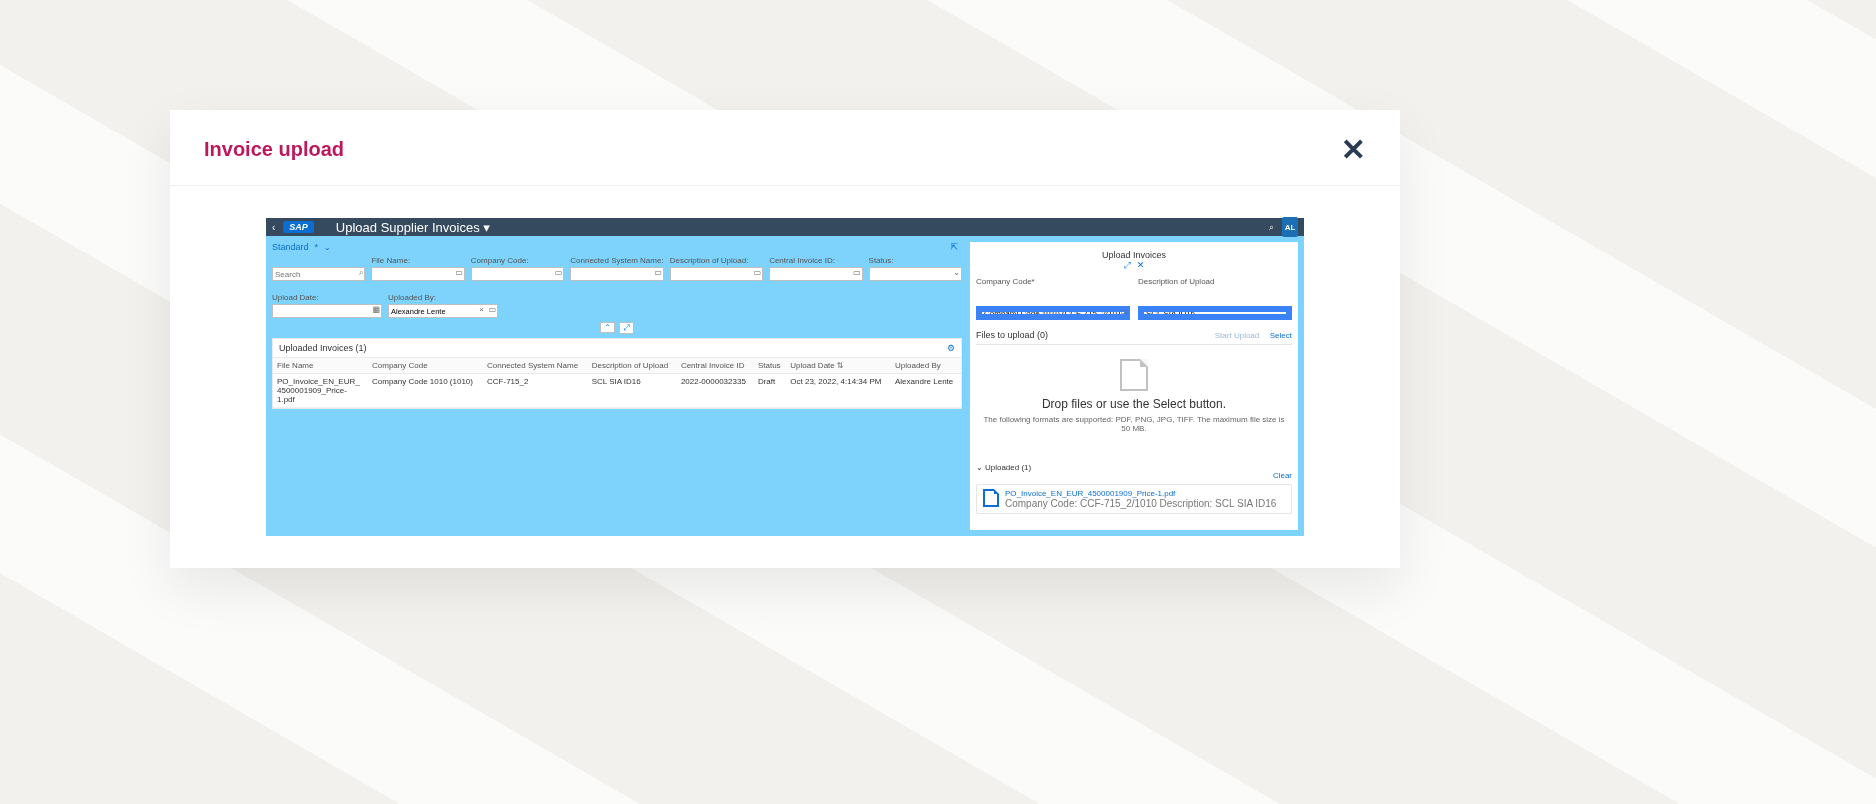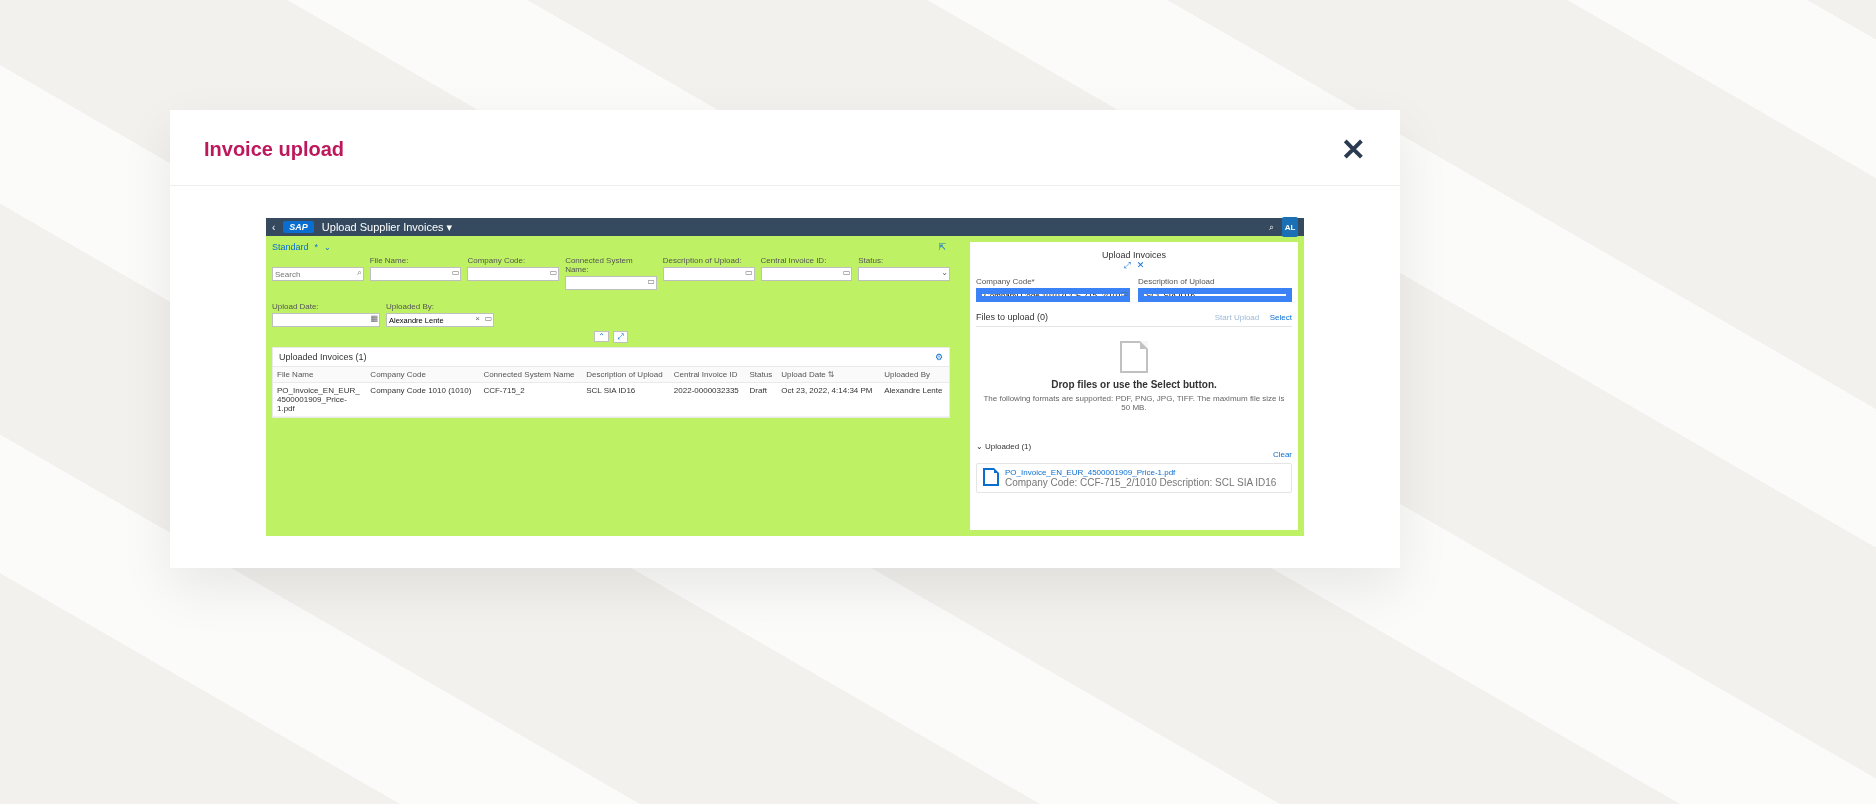--- a/index.html
+++ b/index.html
@@ -56,7 +56,7 @@
     border-radius: 2px;
     font-size: 9px;
   }
-  .sap-app-title { font-size: 11px; }
+  .sap-app-title { font-size: 13px; margin-left: 14px; }
   .sap-spacer { flex: 1; }
   .sap-search-icon { color: #fff; font-size: 9px; }
   .sap-avatar {

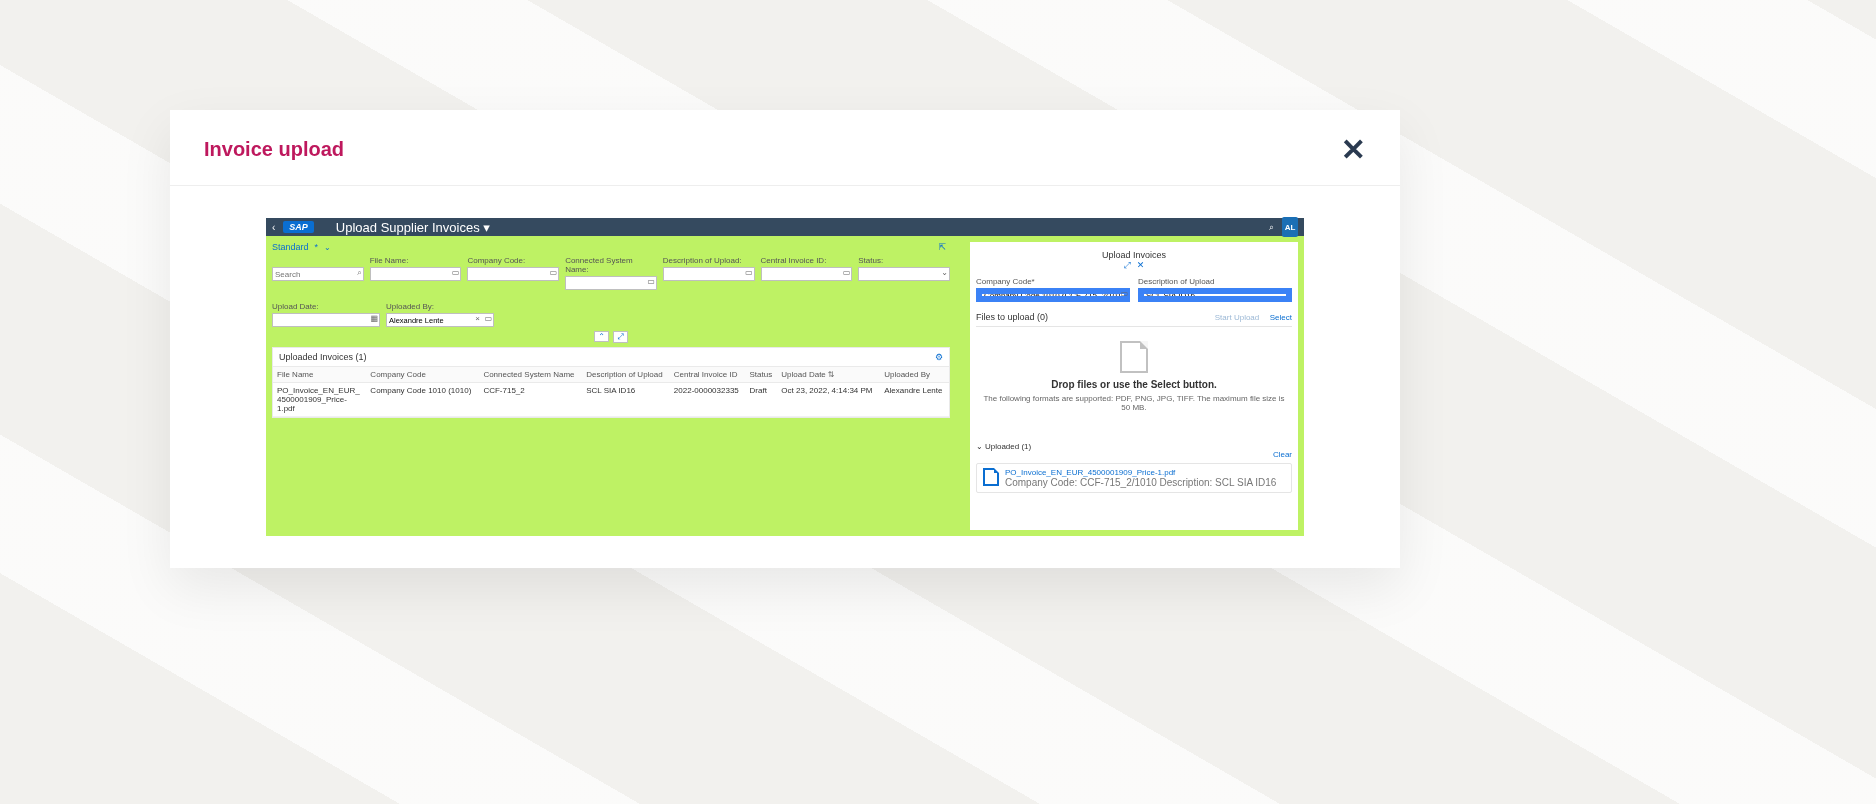--- a/index.html
+++ b/index.html
@@ -67,10 +67,10 @@
     font-size: 8px; font-weight: 600;
   }
   .sap-body {
-    background: #bef264;
+    background: #7dd3fc;
     padding: 6px;
     display: flex;
-    gap: 20px;
+    gap: 8px;
     min-height: 300px;
   }
   .left-col { flex: 1.9; display: flex; flex-direction: column; }

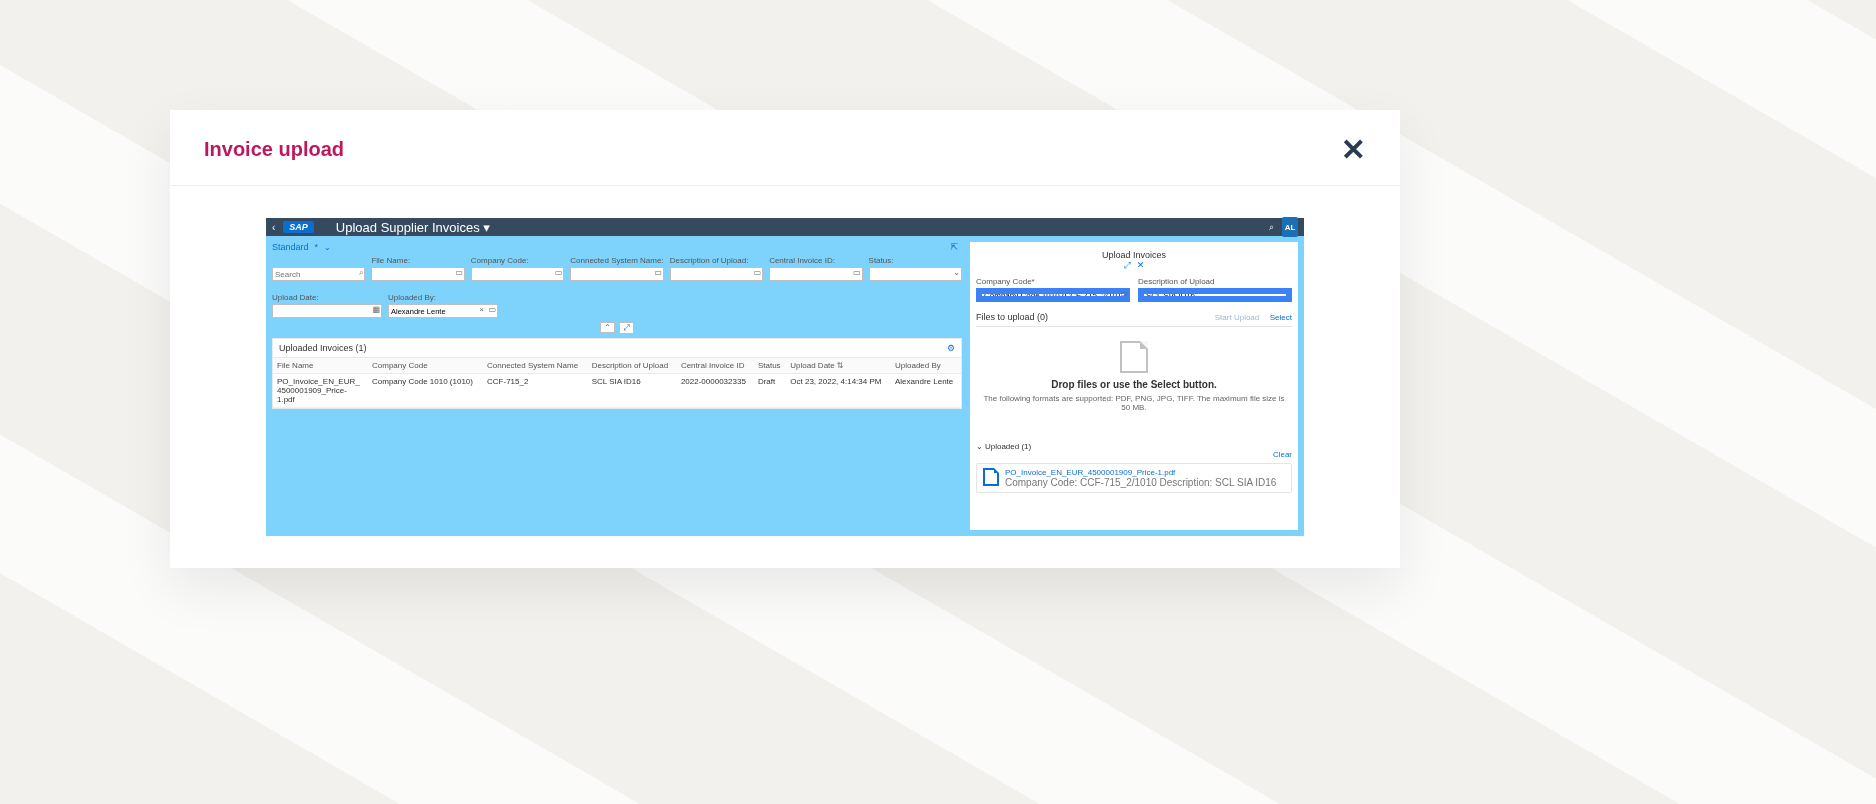--- a/index.html
+++ b/index.html
@@ -122,7 +122,7 @@
   .right-icons { display:flex; gap:6px; color:#0a6ed1; font-size:9px; }
   .pair { display:flex; gap:8px; }
   .pair > div { flex:1; }
-  .pair label { font-size:8px; color:#555; display:block; margin-bottom:2px;}
+  .pair label { font-size:8px; color:#555; display:block; margin-bottom:20px;}
   .ro-input { width:100%; height:14px; border:6px solid #3b82f6; font-size:8px; padding:0 2px; background:#fff; }
 
   .ftu-head { display:flex; justify-content:space-between; align-items:center; margin-top:10px; }

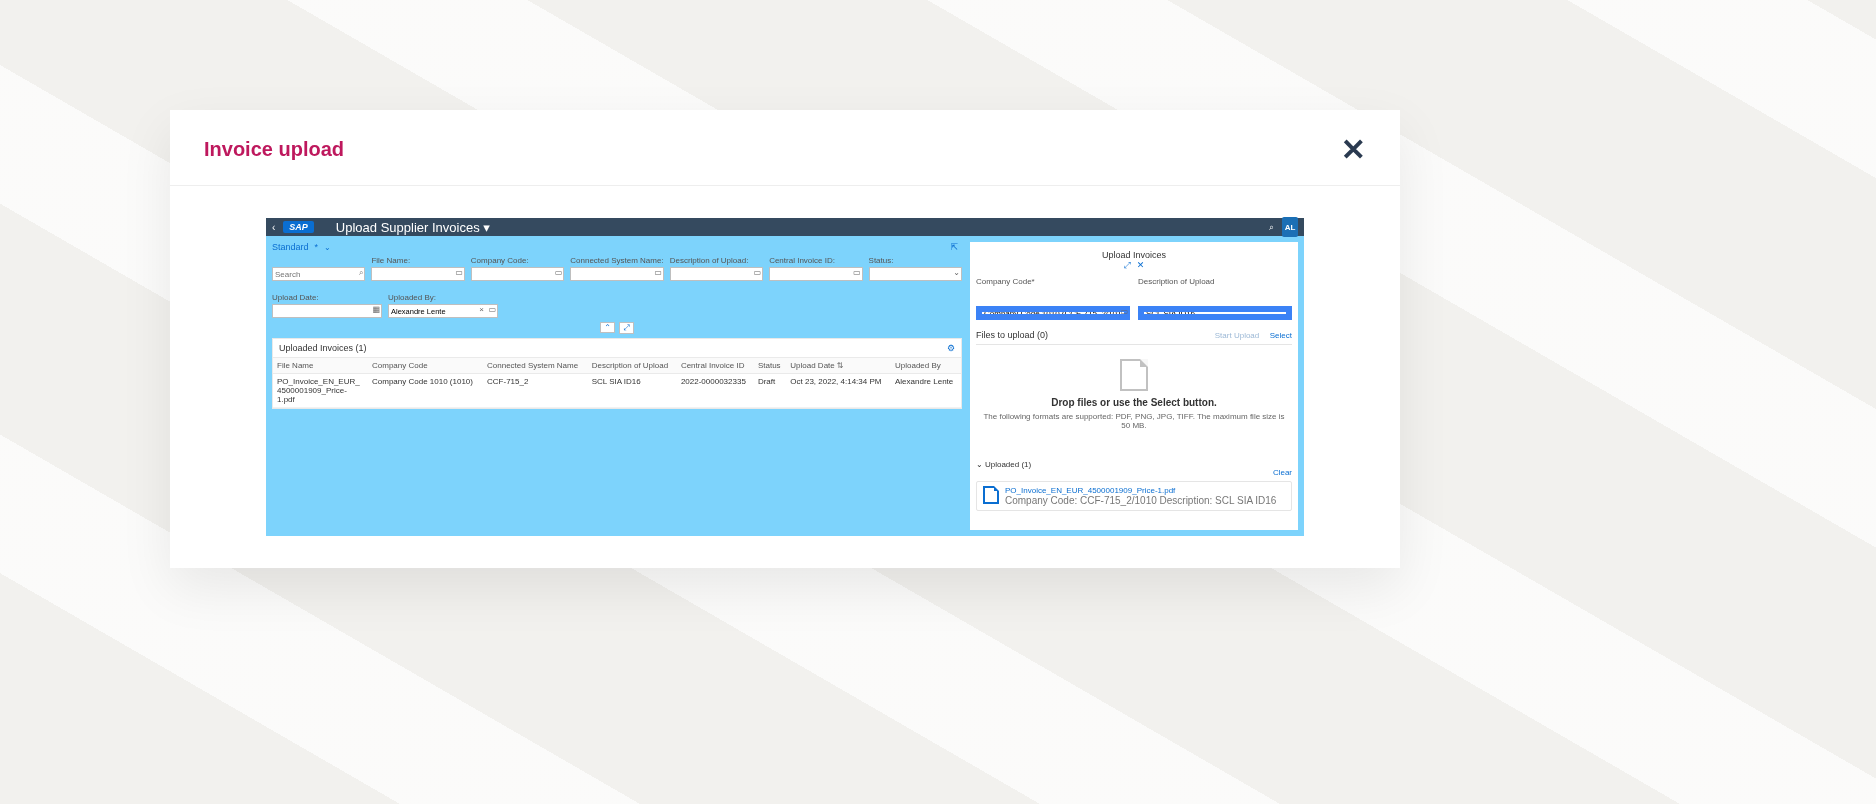--- a/index.html
+++ b/index.html
@@ -143,7 +143,7 @@
     border-left:8px solid #c1c1c1; border-top:8px solid #f7f7f7;
     width:0; height:0;
   }
-  .drop-text { font-size:10px; color:#333; font-weight:700;}
+  .drop-text { font-size:12px; color:#333; font-weight:400;}
   .drop-sub { font-size:8px; color:#666; margin-top:4px;}
   .uploaded-sec {
     margin-top:10px;

